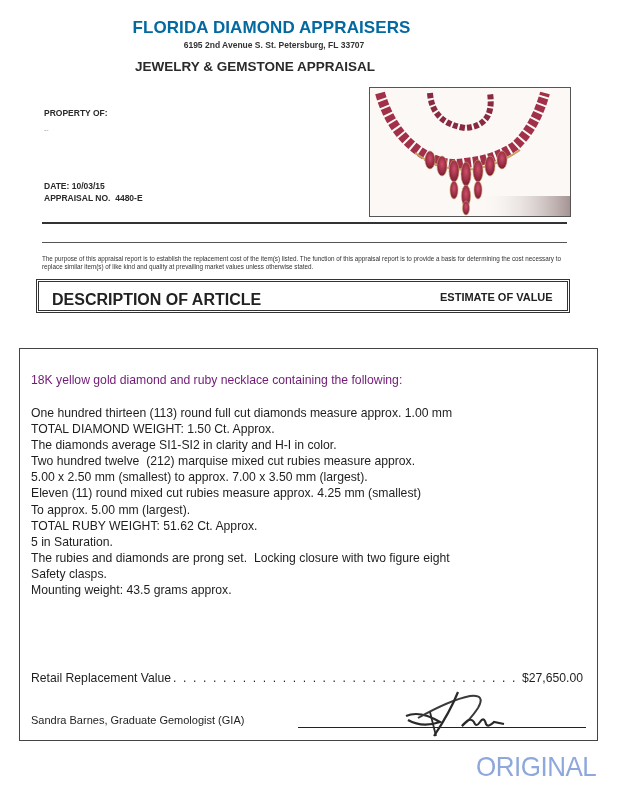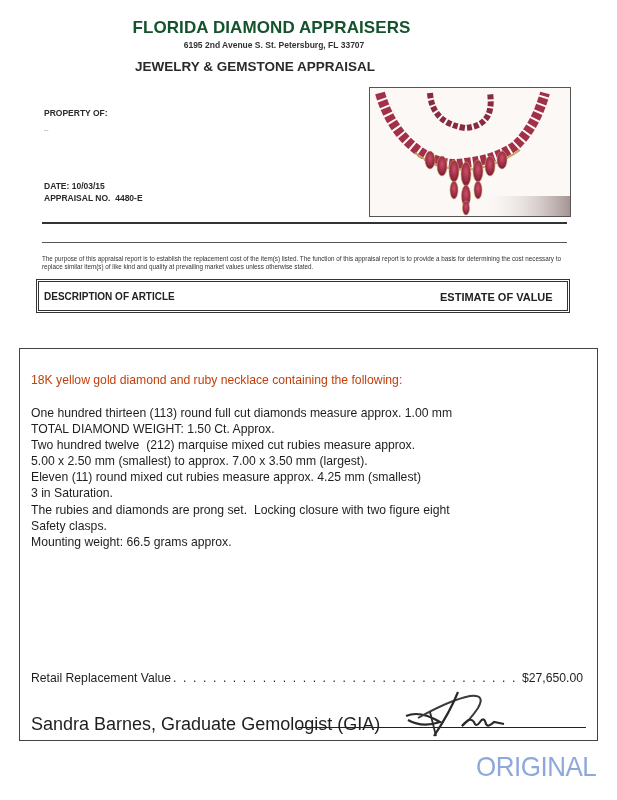--- a/index.html
+++ b/index.html
@@ -10,7 +10,7 @@
   .abs { position: absolute; }
   .company {
     left: 0; width: 543px; top: 18px; text-align: center;
-    font-weight: bold; font-size: 17px; color: #14532d; letter-spacing: 0.1px;
+    font-weight: bold; font-size: 17px; color: #0369a1; letter-spacing: 0.1px;
   }
   .address {
     left: 0; width: 548px; top: 40px; text-align: center;

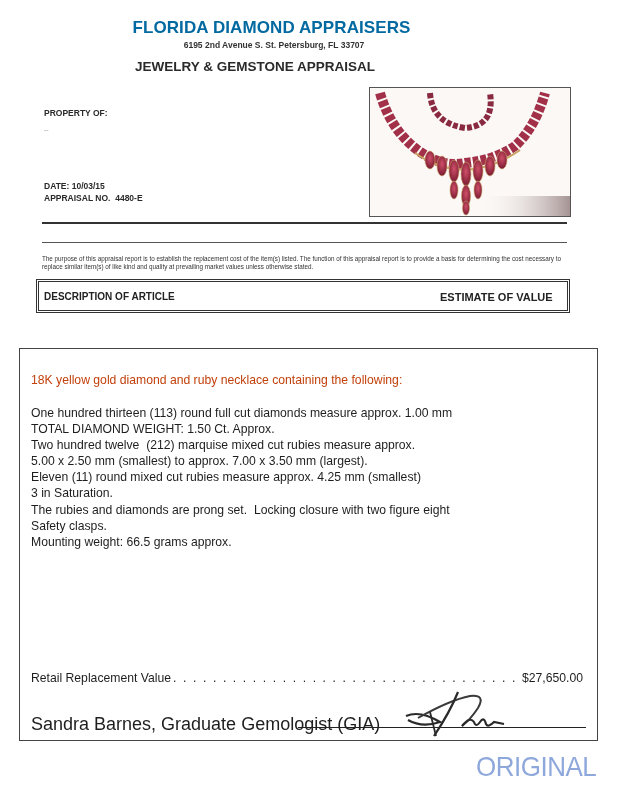--- a/index.html
+++ b/index.html
@@ -38,7 +38,7 @@
     left: 36px; top: 279px; width: 534px; height: 34px;
     border: 3px double #333; box-sizing: border-box;
   }
-  .desc-left { left: 44px; top: 291px; font-weight: bold; font-size: 10px; color: #222; }
+  .desc-left { left: 52px; top: 291px; font-weight: bold; font-size: 16px; color: #222; }
   .desc-right { left: 440px; top: 291px; font-weight: bold; font-size: 11px; color: #222; }
   .main-box {
     left: 19px; top: 348px; width: 579px; height: 393px;

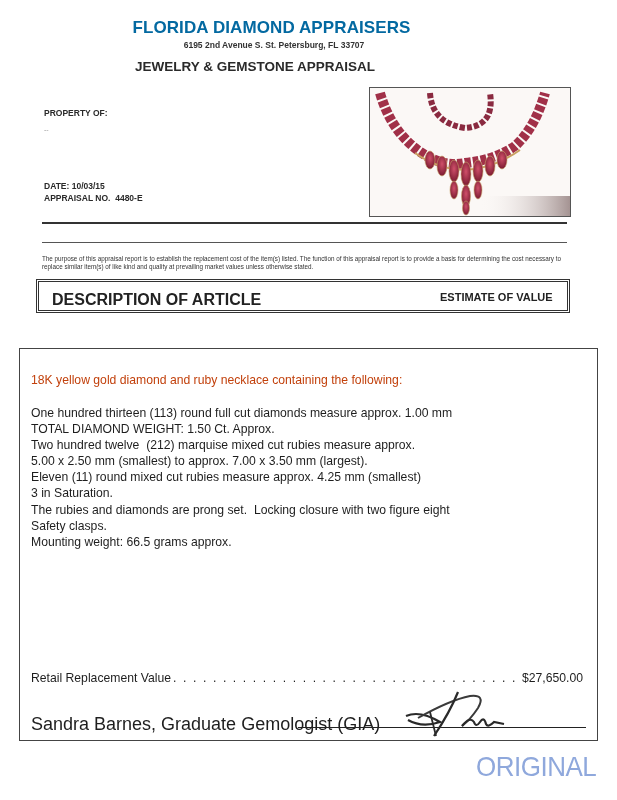--- a/index.html
+++ b/index.html
@@ -44,7 +44,7 @@
     left: 19px; top: 348px; width: 579px; height: 393px;
     border: 1px solid #444; box-sizing: border-box;
   }
-  .intro { left: 31px; top: 373px; font-size: 12.2px; color: #c2410c; }
+  .intro { left: 31px; top: 373px; font-size: 12.2px; color: #701a75; }
   .details { left: 31px; top: 405px; font-size: 12.2px; line-height: 16.1px; color: #1e1e1e; }
   .details div { white-space: pre; }
   .retail { left: 31px; top: 651px; font-size: 12.2px; color: #1e1e1e; width: 552px; display: flex; margin-top: 20px; }

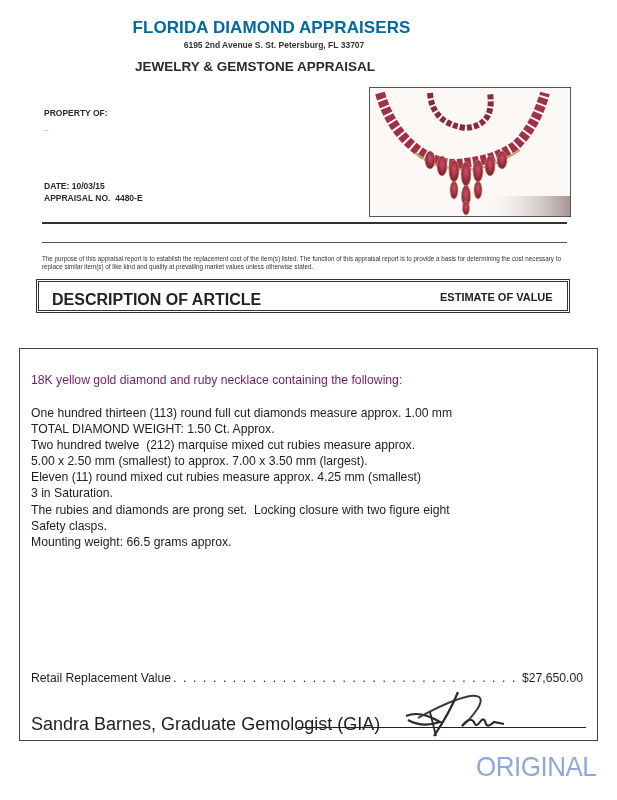--- a/index.html
+++ b/index.html
@@ -124,6 +124,7 @@
 <div class="abs details">
   <div>One hundred thirteen (113) round full cut diamonds measure approx. 1.00 mm</div>
   <div>TOTAL DIAMOND WEIGHT: 1.50 Ct. Approx.</div>
+  <div>The diamonds average SI1-SI2 in clarity and H-I in color.</div>
   <div>Two hundred twelve  (212) marquise mixed cut rubies measure approx.</div>
   <div>5.00 x 2.50 mm (smallest) to approx. 7.00 x 3.50 mm (largest).</div>
   <div>Eleven (11) round mixed cut rubies measure approx. 4.25 mm (smallest)</div>

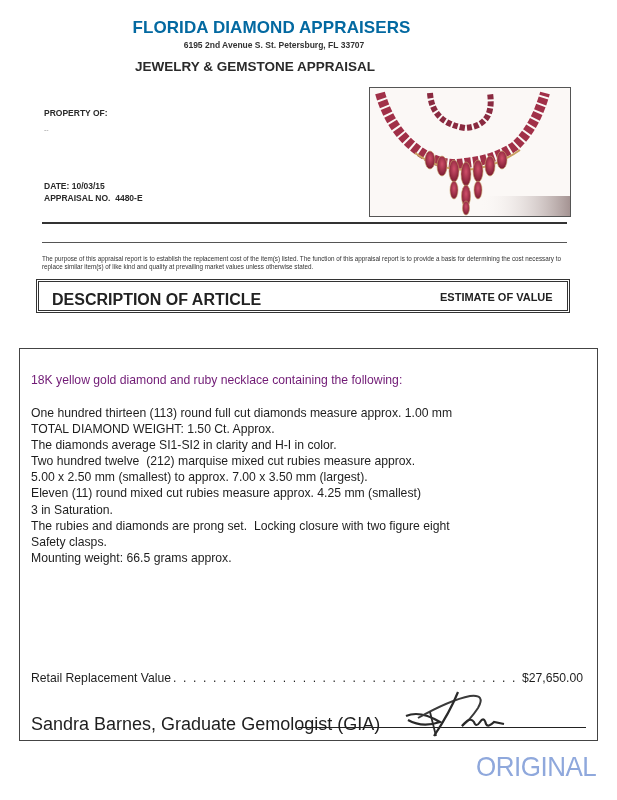--- a/index.html
+++ b/index.html
@@ -128,6 +128,7 @@
   <div>Two hundred twelve  (212) marquise mixed cut rubies measure approx.</div>
   <div>5.00 x 2.50 mm (smallest) to approx. 7.00 x 3.50 mm (largest).</div>
   <div>Eleven (11) round mixed cut rubies measure approx. 4.25 mm (smallest)</div>
+  <div>To approx. 5.00 mm (largest).</div>
   <div>3 in Saturation.</div>
   <div>The rubies and diamonds are prong set.  Locking closure with two figure eight</div>
   <div>Safety clasps.</div>

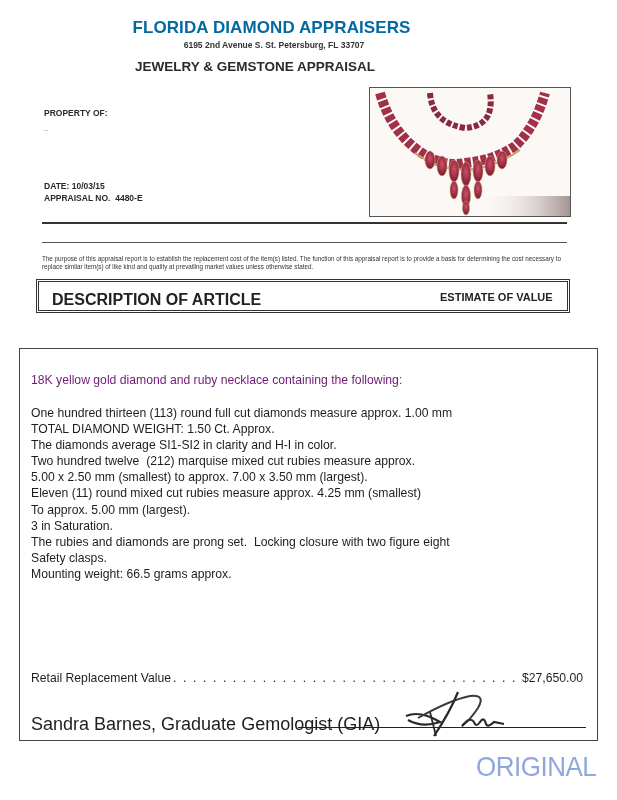--- a/index.html
+++ b/index.html
@@ -129,6 +129,7 @@
   <div>5.00 x 2.50 mm (smallest) to approx. 7.00 x 3.50 mm (largest).</div>
   <div>Eleven (11) round mixed cut rubies measure approx. 4.25 mm (smallest)</div>
   <div>To approx. 5.00 mm (largest).</div>
+  <div>TOTAL RUBY WEIGHT: 51.62 Ct. Approx.</div>
   <div>3 in Saturation.</div>
   <div>The rubies and diamonds are prong set.  Locking closure with two figure eight</div>
   <div>Safety clasps.</div>

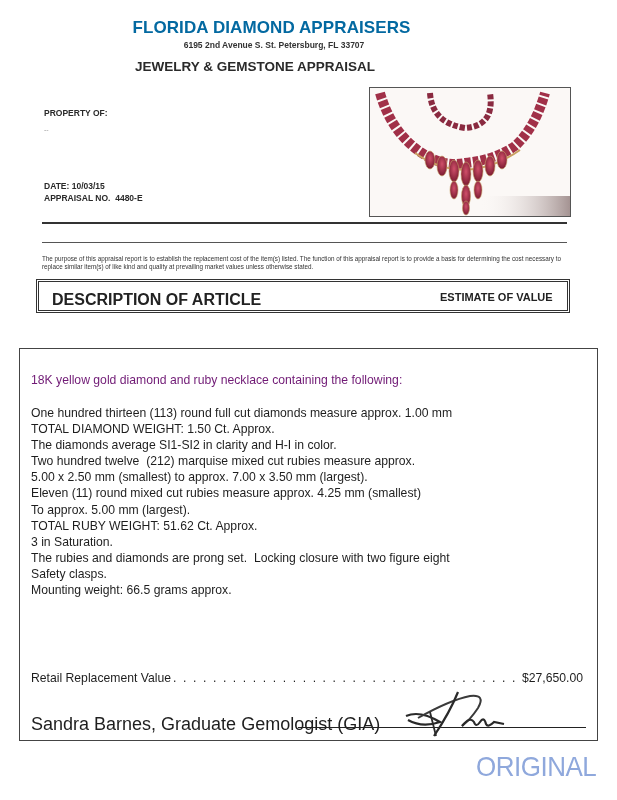--- a/index.html
+++ b/index.html
@@ -130,7 +130,7 @@
   <div>Eleven (11) round mixed cut rubies measure approx. 4.25 mm (smallest)</div>
   <div>To approx. 5.00 mm (largest).</div>
   <div>TOTAL RUBY WEIGHT: 51.62 Ct. Approx.</div>
-  <div>3 in Saturation.</div>
+  <div>5 in Saturation.</div>
   <div>The rubies and diamonds are prong set.  Locking closure with two figure eight</div>
   <div>Safety clasps.</div>
   <div>Mounting weight: 66.5 grams approx.</div>

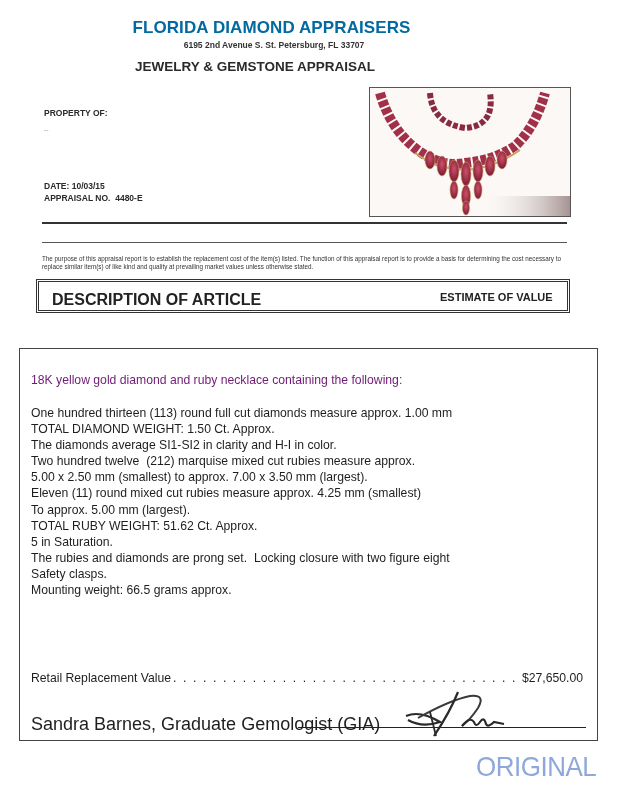--- a/index.html
+++ b/index.html
@@ -133,7 +133,7 @@
   <div>5 in Saturation.</div>
   <div>The rubies and diamonds are prong set.  Locking closure with two figure eight</div>
   <div>Safety clasps.</div>
-  <div>Mounting weight: 66.5 grams approx.</div>
+  <div>Mounting weight: 43.5 grams approx.</div>
 </div>
 
 <div class="abs retail">

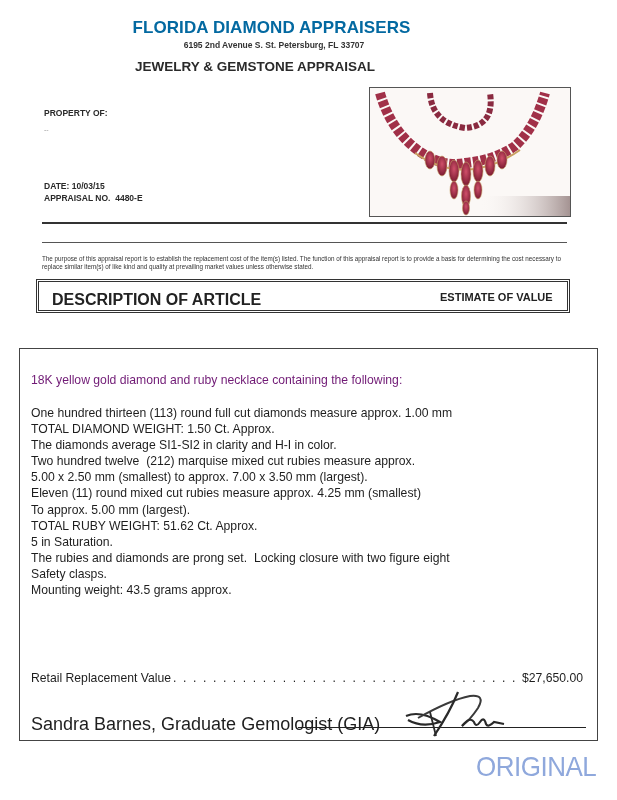--- a/index.html
+++ b/index.html
@@ -49,7 +49,7 @@
   .details div { white-space: pre; }
   .retail { left: 31px; top: 651px; font-size: 12.2px; color: #1e1e1e; width: 552px; display: flex; margin-top: 20px; }
   .retail .dots { flex: 1; overflow: hidden; white-space: nowrap; letter-spacing: 1.6px; margin: 0 2px; }
-  .sig-label { left: 31px; top: 714px; font-size: 18px; color: #1e1e1e; }
+  .sig-label { left: 31px; top: 714px; font-size: 11px; color: #1e1e1e; }
   .sig-line { left: 298px; top: 727px; width: 288px; height: 0; border-top: 1px solid #222; }
   .signature { left: 400px; top: 688px; width: 130px; height: 50px; }
   .stamp {

